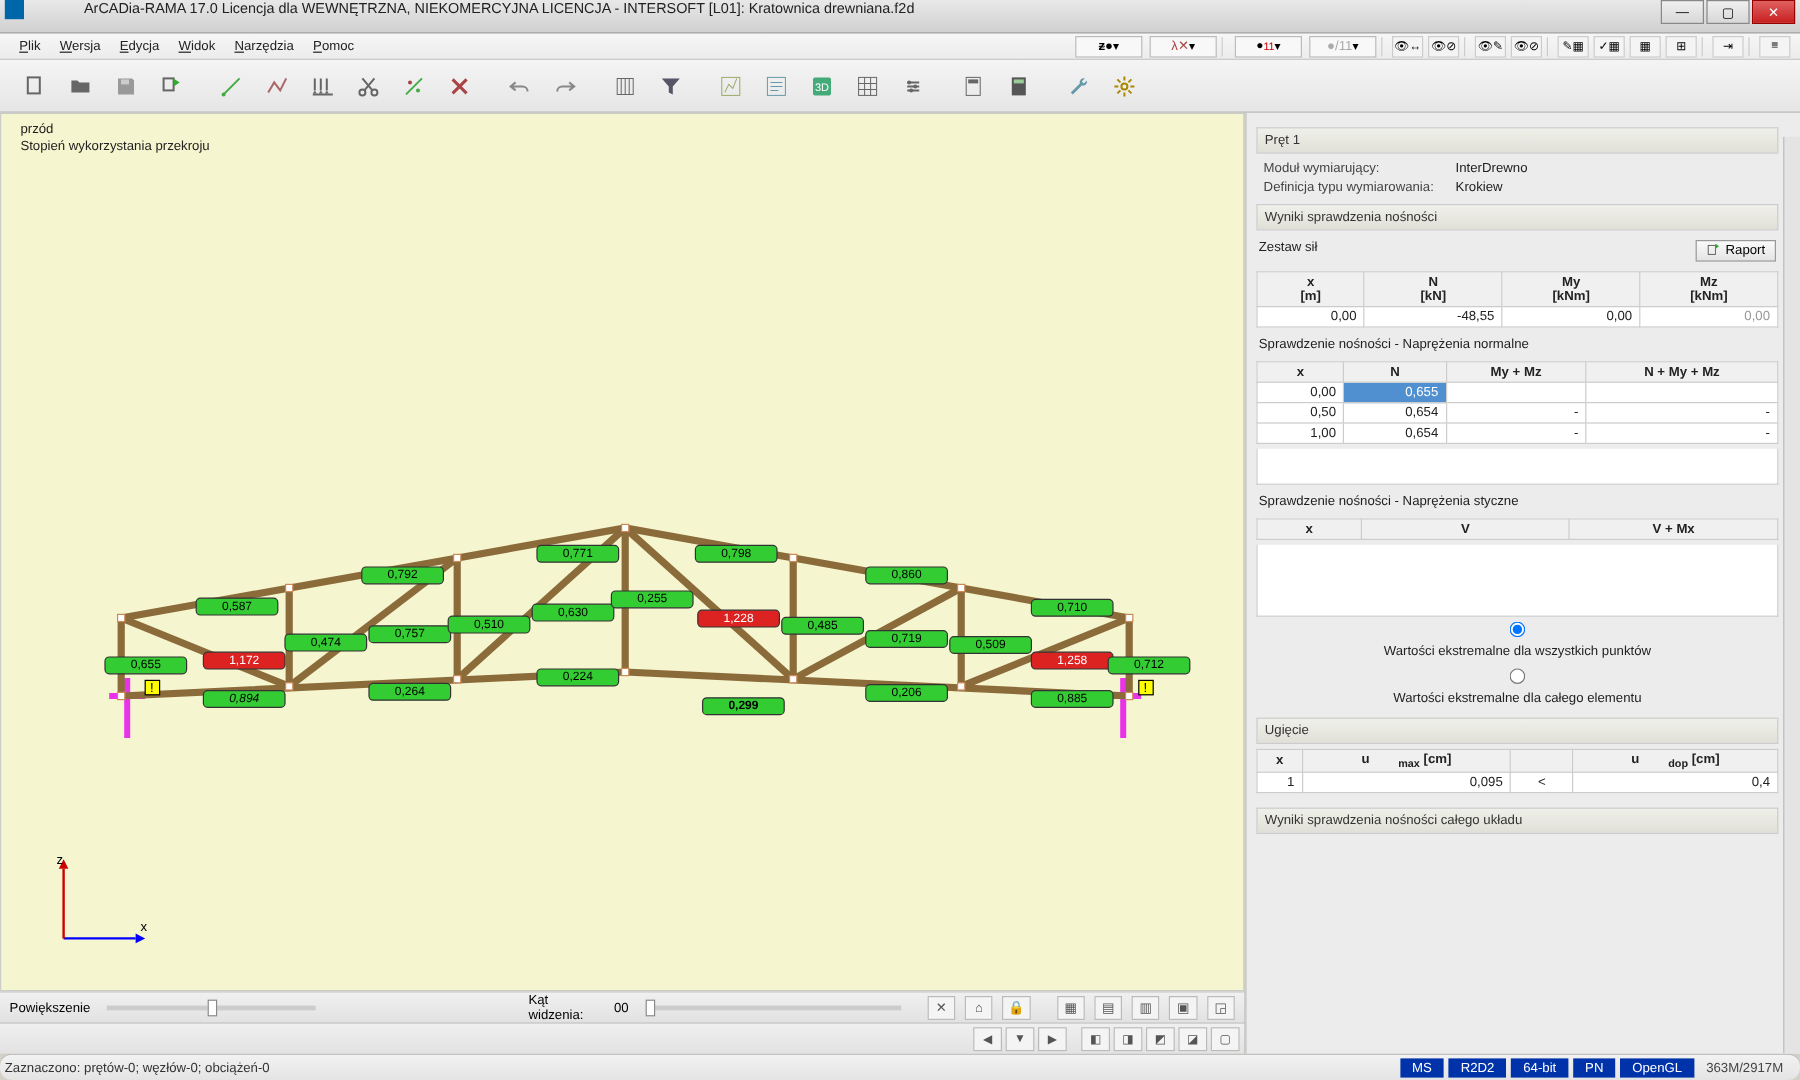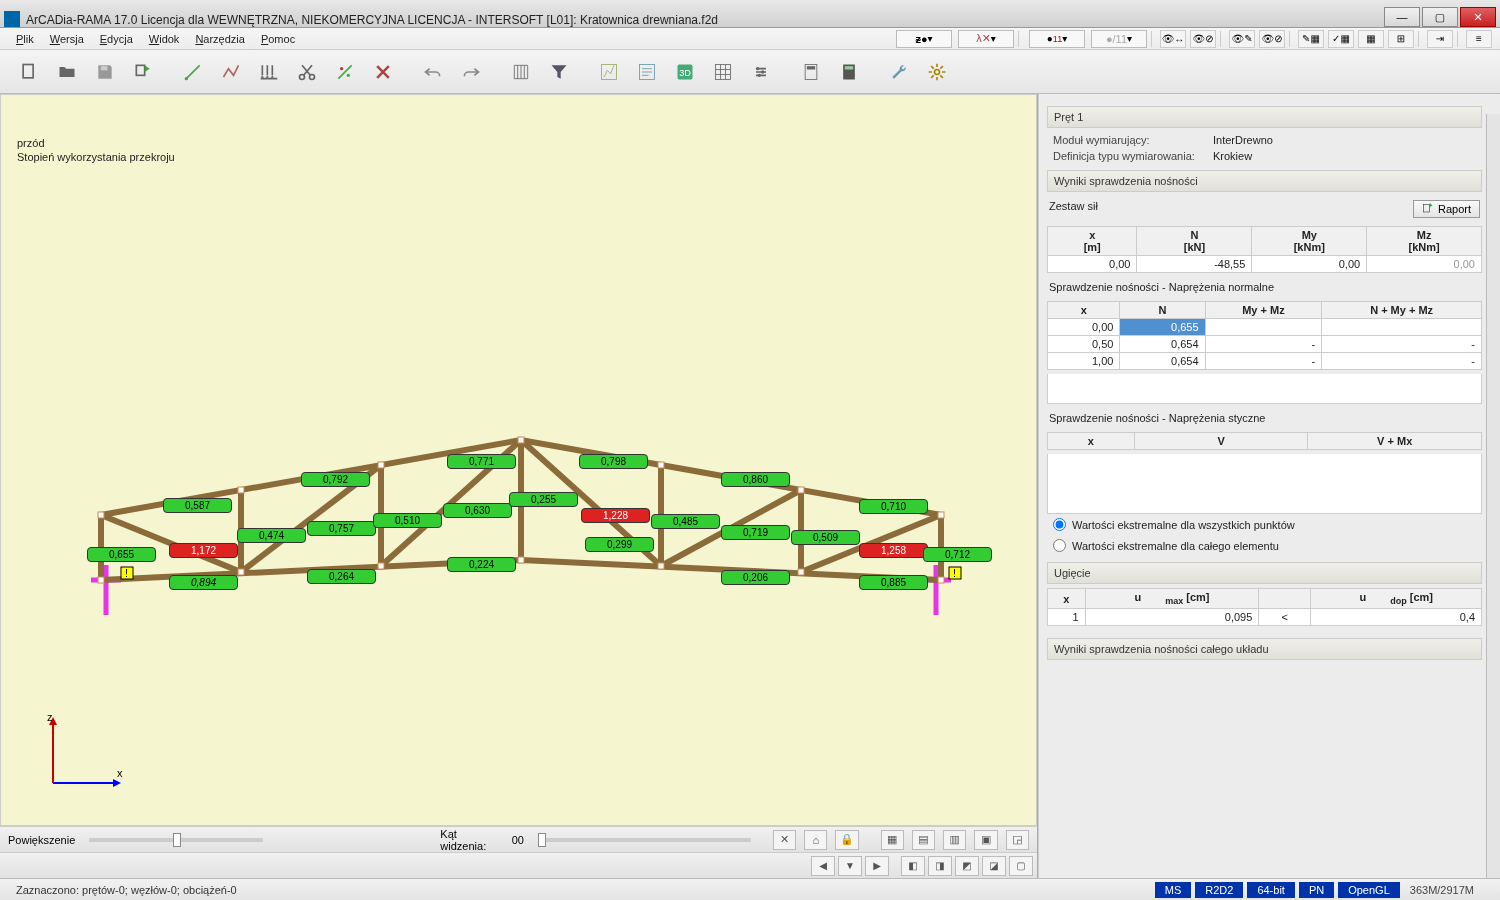--- a/index.html
+++ b/index.html
@@ -5,7 +5,7 @@
 * { box-sizing: border-box; margin: 0; padding: 0; font-family: "Segoe UI", Tahoma, sans-serif; font-size: 11px; }
 body { width: 1500px; height: 900px; overflow: hidden; background: #d4d0c8; }
 
-.titlebar { height: 28px; background: linear-gradient(#e8e8e8,#d0d0d0); display: flex; align-items: flex-end; padding: 0 4px; border-bottom: 1px solid #999; }
+.titlebar { height: 28px; background: linear-gradient(#e8e8e8,#d0d0d0); display: flex; align-items: flex-start; padding: 0 4px; border-bottom: 1px solid #999; gap: 44px; }
 .titlebar .app-icon { width: 16px; height: 16px; background: #0066aa; margin-right: 6px; }
 .titlebar .title { flex: 1; color: #222; font-size: 12px; }
 .titlebar .winbtns { display: flex; gap: 2px; }

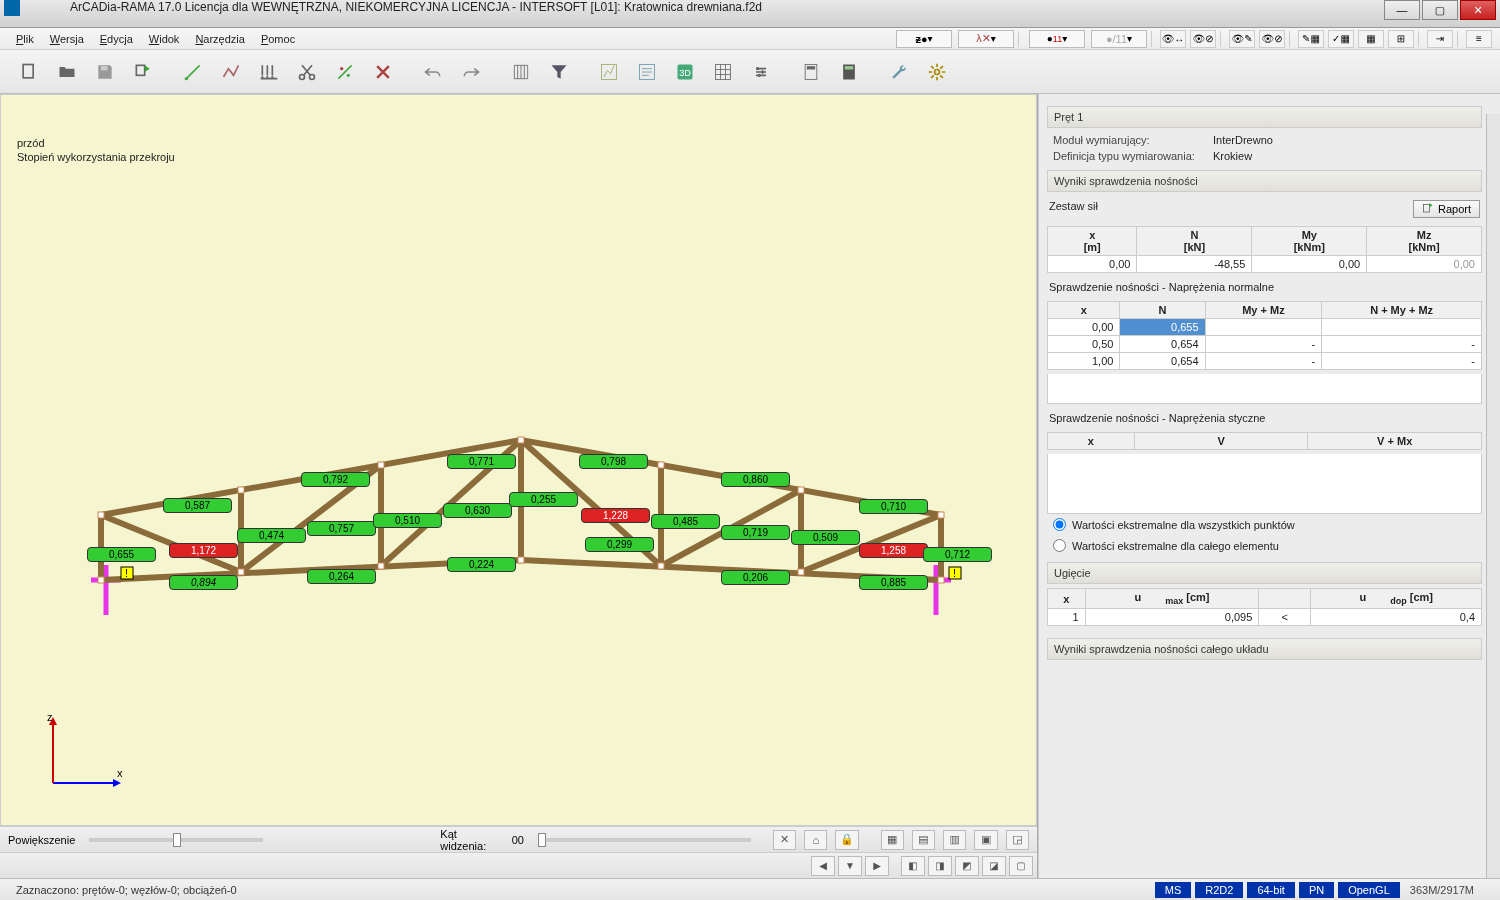--- a/index.html
+++ b/index.html
@@ -30,7 +30,7 @@
 
 .canvas-col { width: 1038px; display: flex; flex-direction: column; border-right: 1px solid #aaa; }
 .canvas-area { flex: 1; position: relative; background: #F5F5CF; border: 1px solid #ccc; margin: 0; overflow: hidden; }
-.canvas-area .corner-label { position: absolute; left: 16px; top: 6px; color: #222; font-size: 11px; line-height: 14px; margin-top: 35px; }
+.canvas-area .corner-label { position: absolute; left: 16px; top: 6px; color: #222; font-size: 11px; line-height: 14px; }
 .canvas-area .axis { position: absolute; left: 42px; bottom: 30px; }
 .canvas-area .axis svg { overflow: visible; }
 

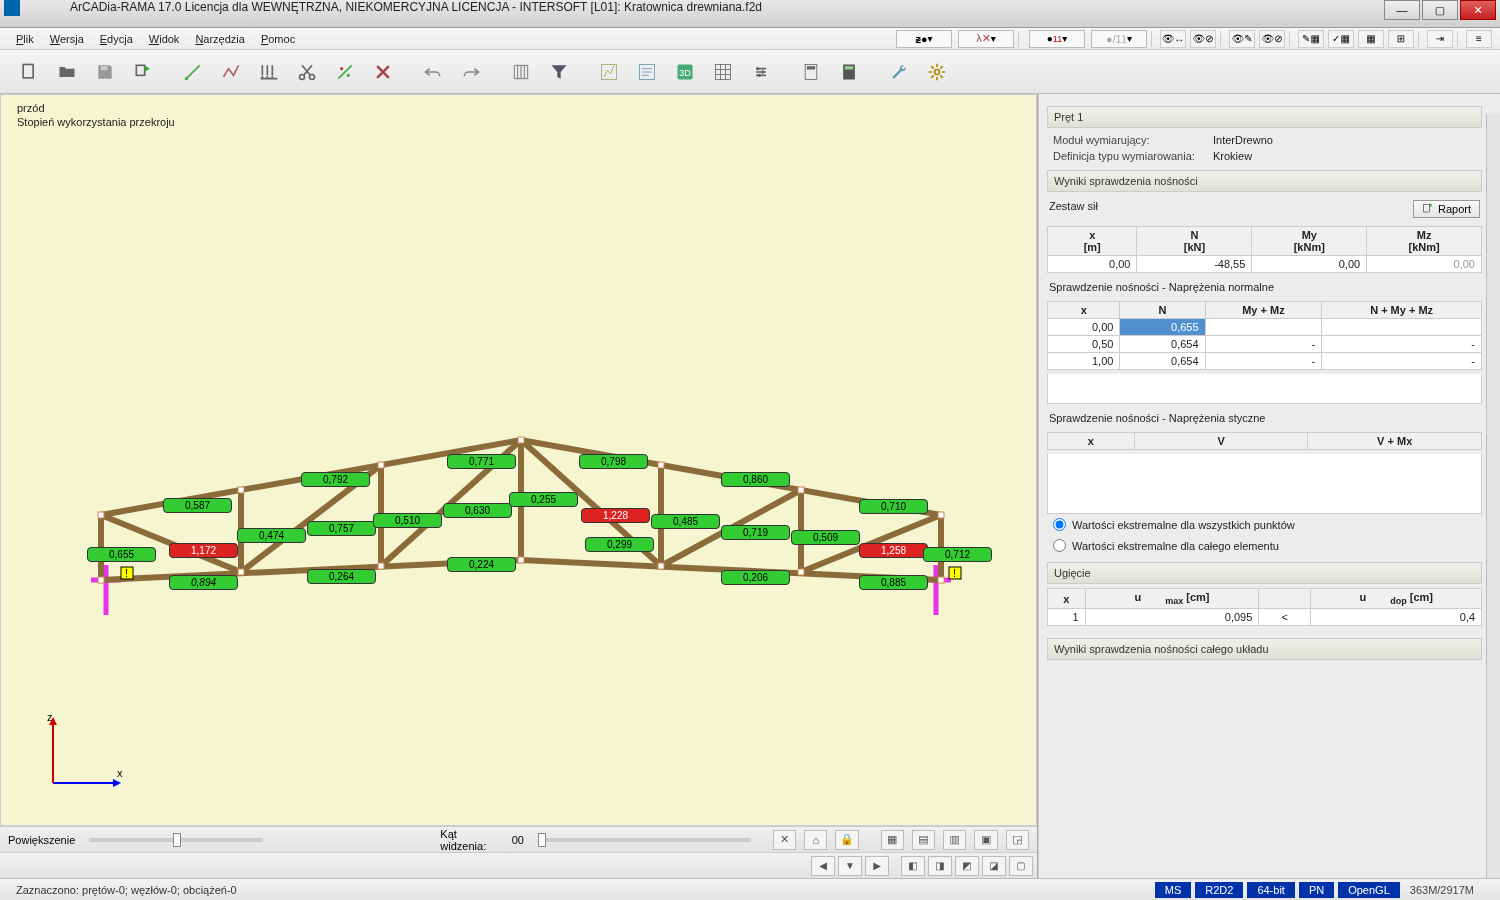--- a/index.html
+++ b/index.html
@@ -68,7 +68,7 @@
 .tbl .hl-cell { background: #5090d0; color: #fff; }
 .sub { font-size: 9px; vertical-align: sub; margin-left: 24px; }
 
-.radio-row { padding: 4px 6px; display: flex; align-items: center; gap: 6px; }
+.radio-row { padding: 4px 6px; display: flex; align-items: center; gap: 6px; flex-direction: column; }
 .radio-row input { margin: 0; }
 
 .statusbar { height: 22px; background: linear-gradient(#f2f2f2,#e4e4e4); display: flex; align-items: center; padding: 0 16px; border-top: 1px solid #bbb; }

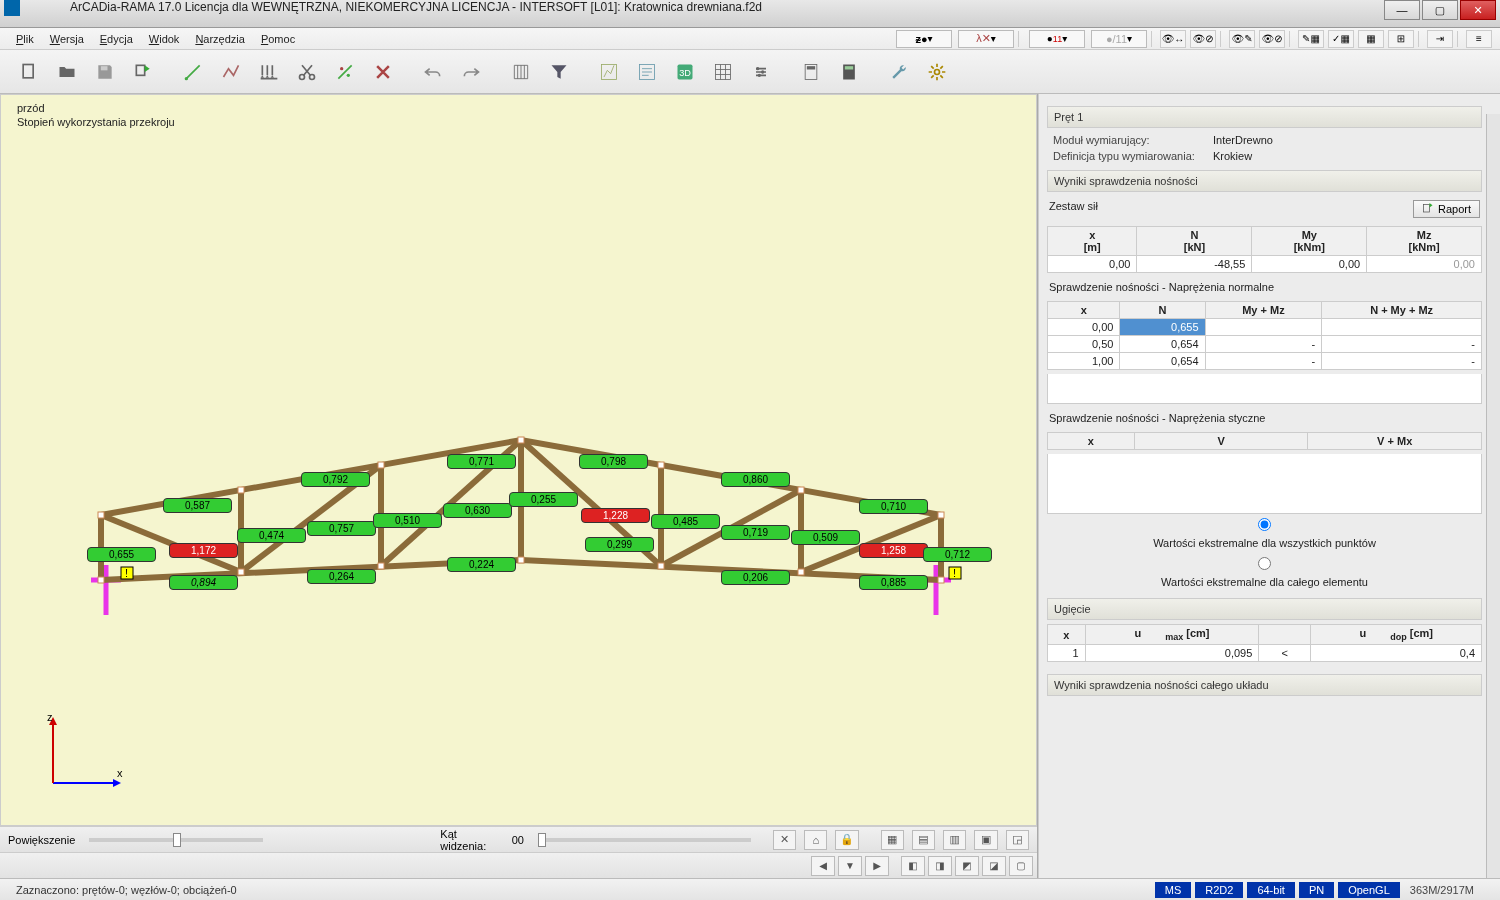--- a/index.html
+++ b/index.html
@@ -345,7 +345,7 @@
           <div class="badge red" style="left: 580px; top: 413px;">1,228</div>
           <div class="badge" style="left: 578px; top: 359px;">0,798</div>
           <div class="badge" style="left: 650px; top: 419px;">0,485</div>
-          <div class="badge" style="left: 584px; top: 442px;">0,299</div>
+          <div class="badge" style="left: 584px; top: 486px; font-weight: bold;">0,299</div>
           <div class="badge" style="left: 720px; top: 377px;">0,860</div>
           <div class="badge" style="left: 720px; top: 430px;">0,719</div>
           <div class="badge" style="left: 720px; top: 475px;">0,206</div>

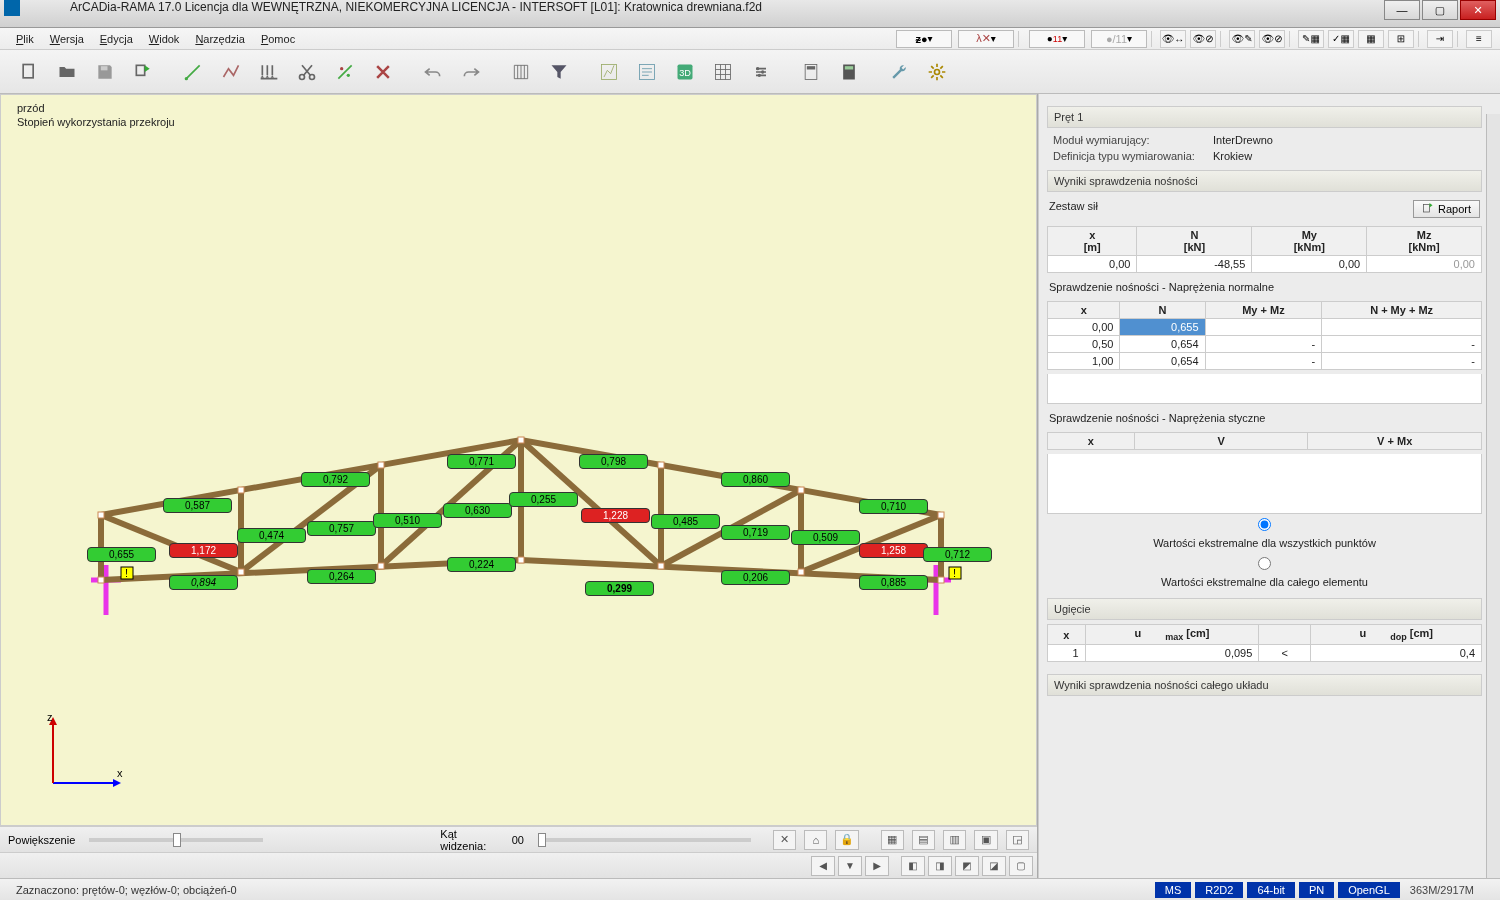--- a/index.html
+++ b/index.html
@@ -71,7 +71,7 @@
 .radio-row { padding: 4px 6px; display: flex; align-items: center; gap: 6px; flex-direction: column; }
 .radio-row input { margin: 0; }
 
-.statusbar { height: 22px; background: linear-gradient(#f2f2f2,#e4e4e4); display: flex; align-items: center; padding: 0 16px; border-top: 1px solid #bbb; }
+.statusbar { height: 22px; background: linear-gradient(#f2f2f2,#e4e4e4); display: flex; align-items: center; padding: 0 4px; border-top: 1px solid #bbb; border-radius: 10px; }
 .statusbar .sb-left { flex: 1; color: #333; }
 .statusbar .sb-chip { padding: 2px 10px; color: #fff; margin-left: 4px; font-size: 11px; }
 .statusbar .pn { background: #0033aa; }

